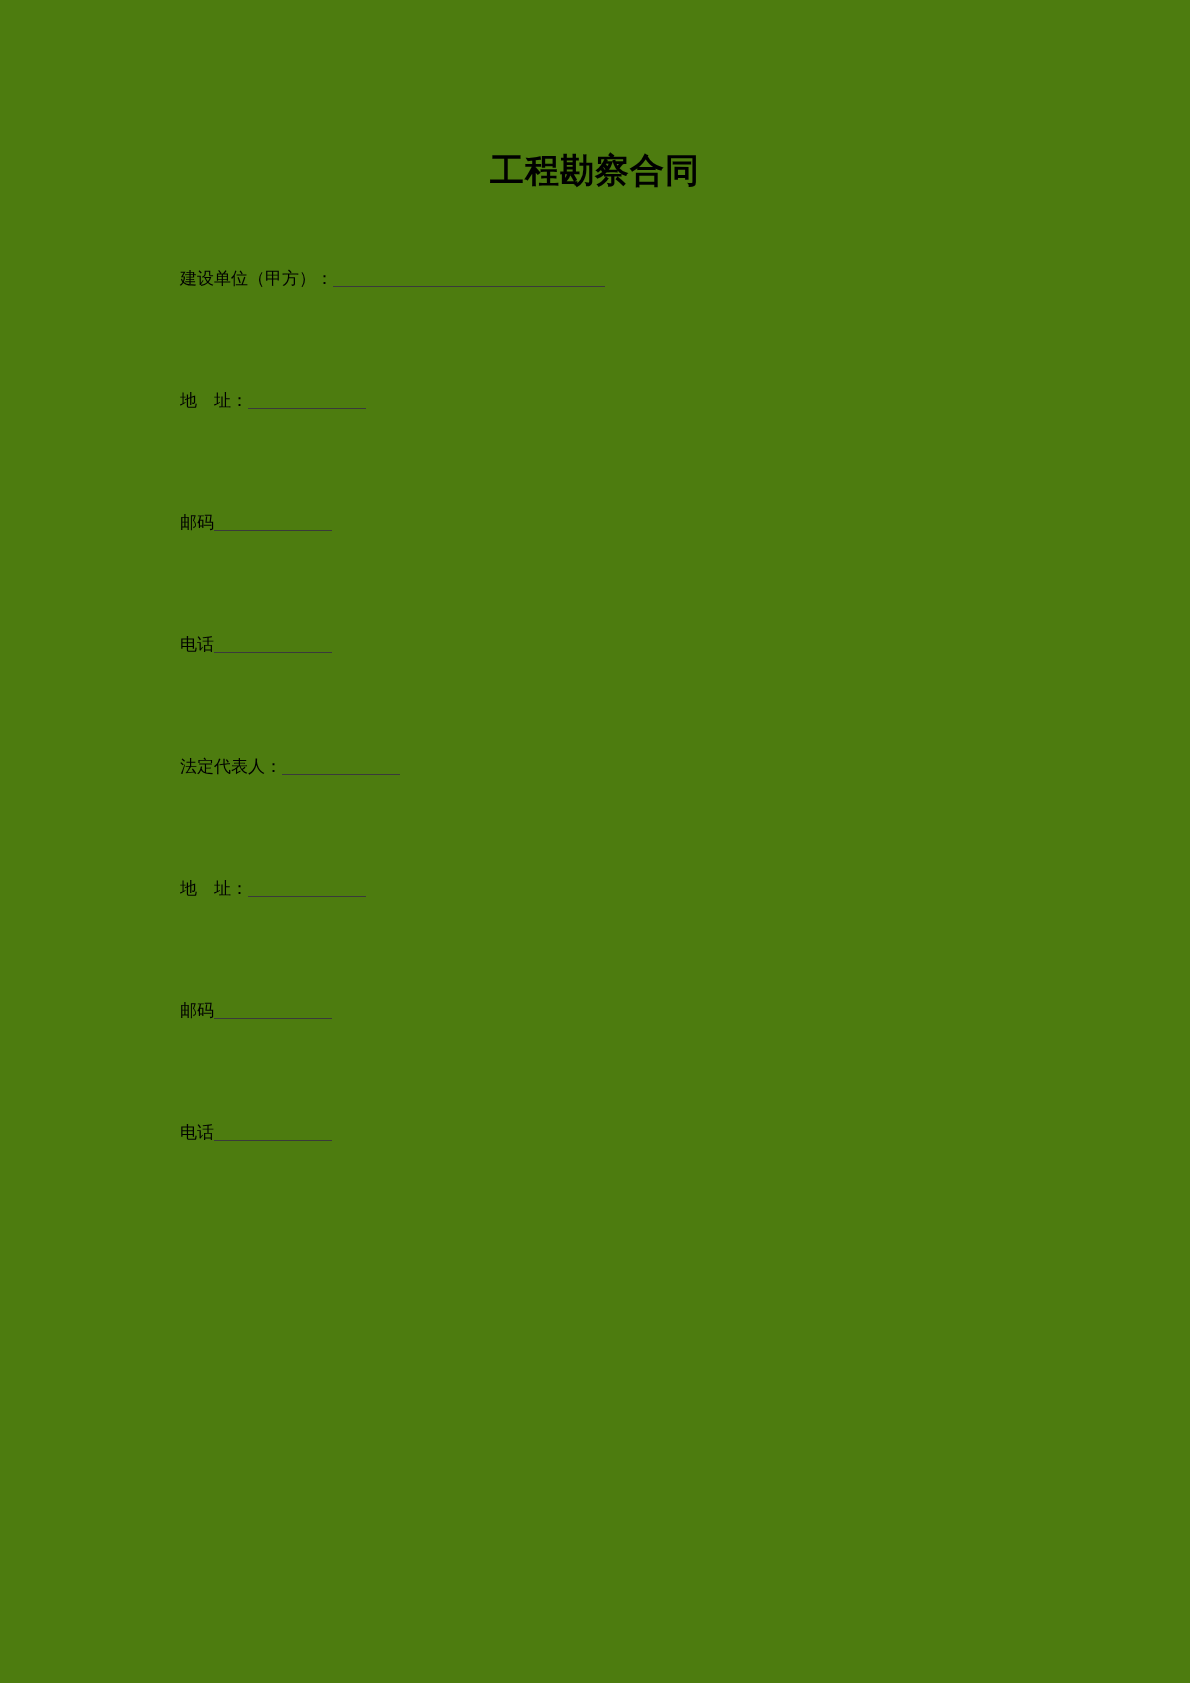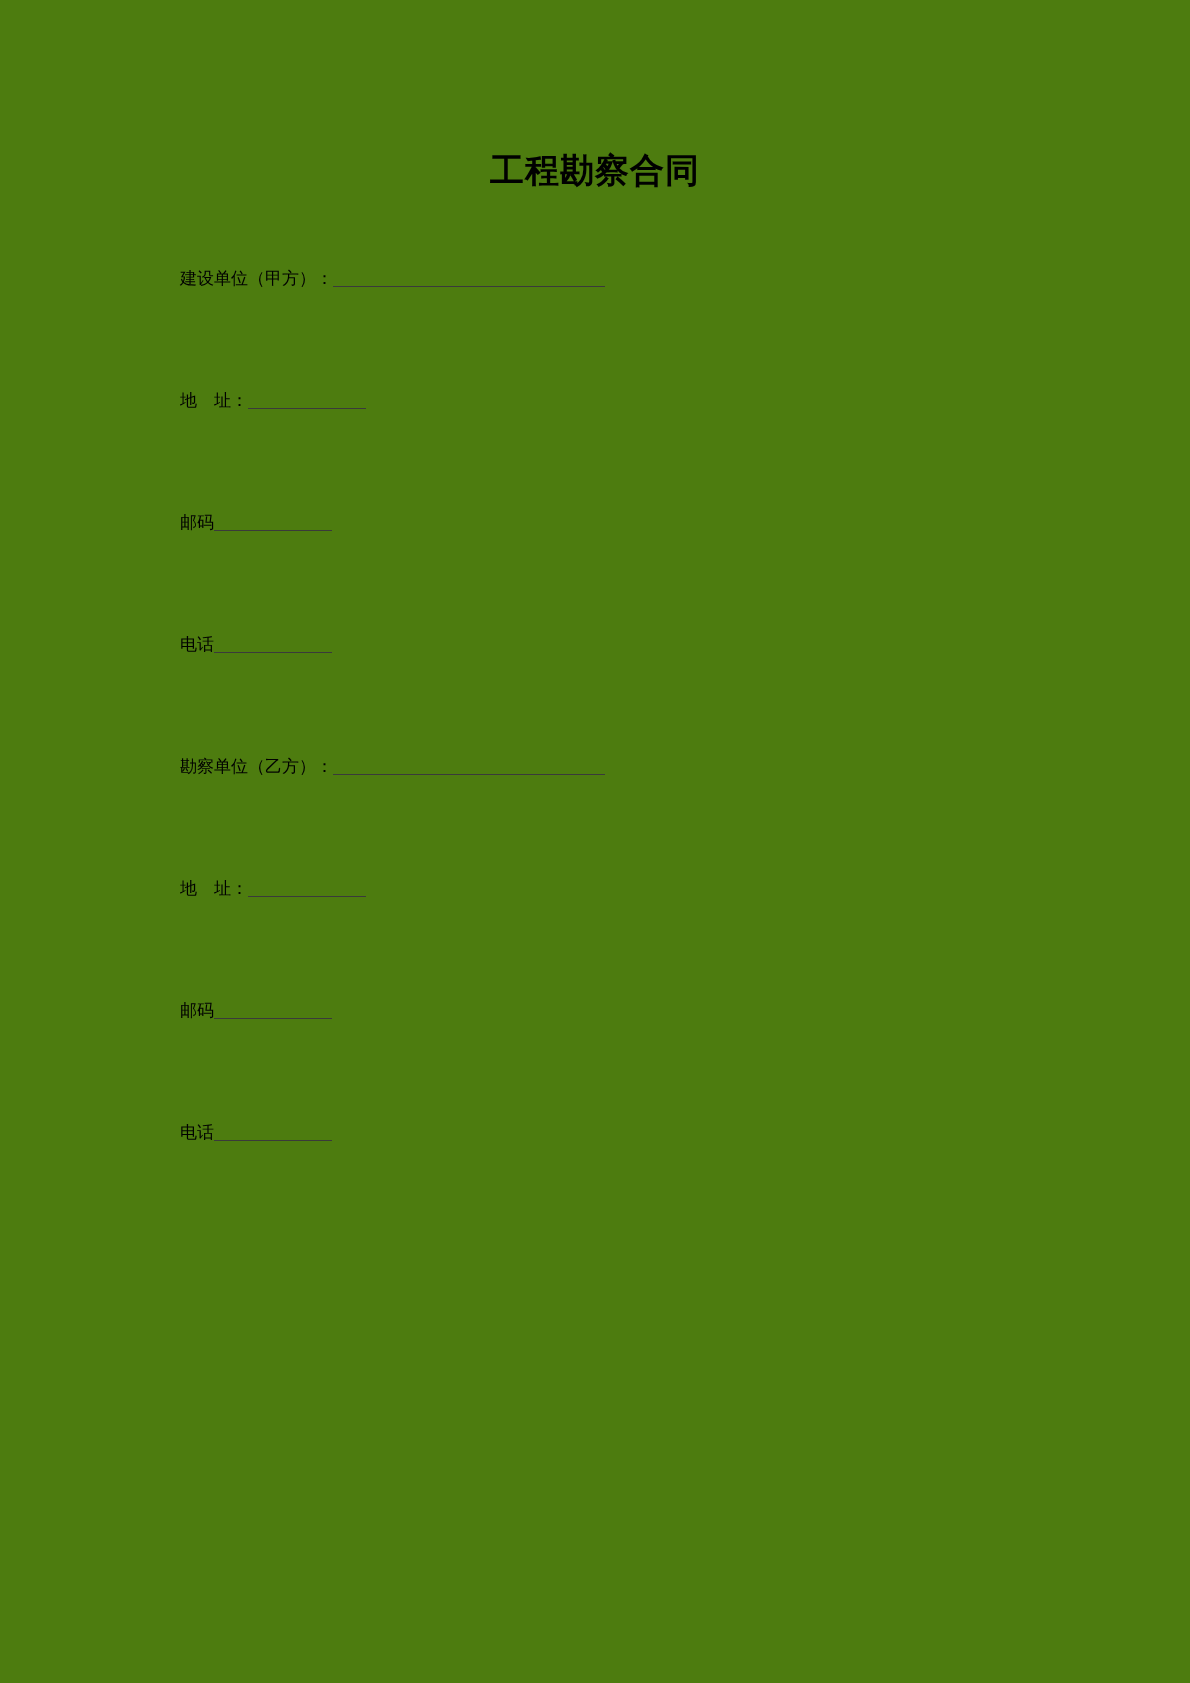--- a/index.html
+++ b/index.html
@@ -80,6 +80,9 @@
       <span class="field-label">电话</span><span class="field-blank blank-short"></span>
     </div>
 
+    <div class="field-row">
+      <span class="field-label">法定代表人：</span><span class="field-blank blank-short"></span>
+    </div>
 
 
     <div class="field-row">

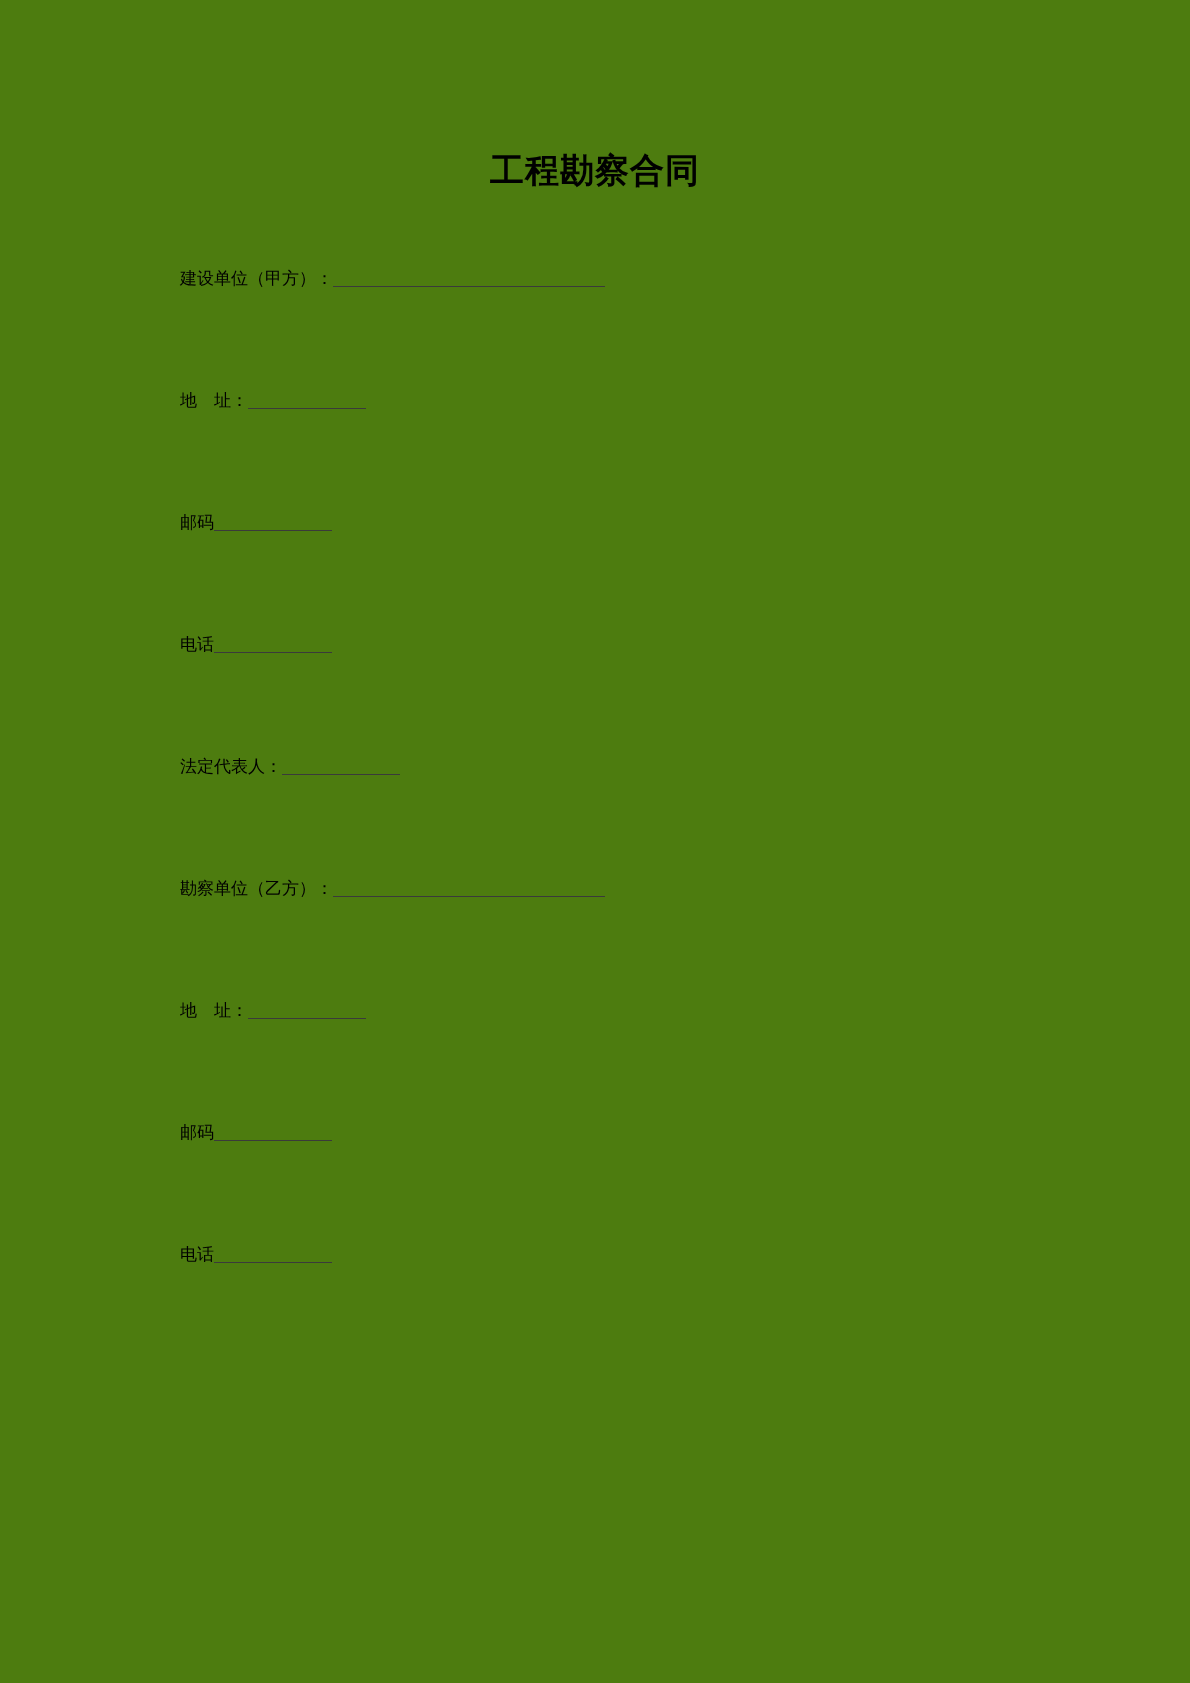--- a/index.html
+++ b/index.html
@@ -85,9 +85,6 @@
     </div>
 
 
-    <div class="field-row">
-      <span class="field-label">勘察单位（乙方）：</span><span class="field-blank blank-long"></span>
-    </div>
 
     <div class="field-row">
       <span class="field-label">地　址：</span><span class="field-blank blank-short"></span>

